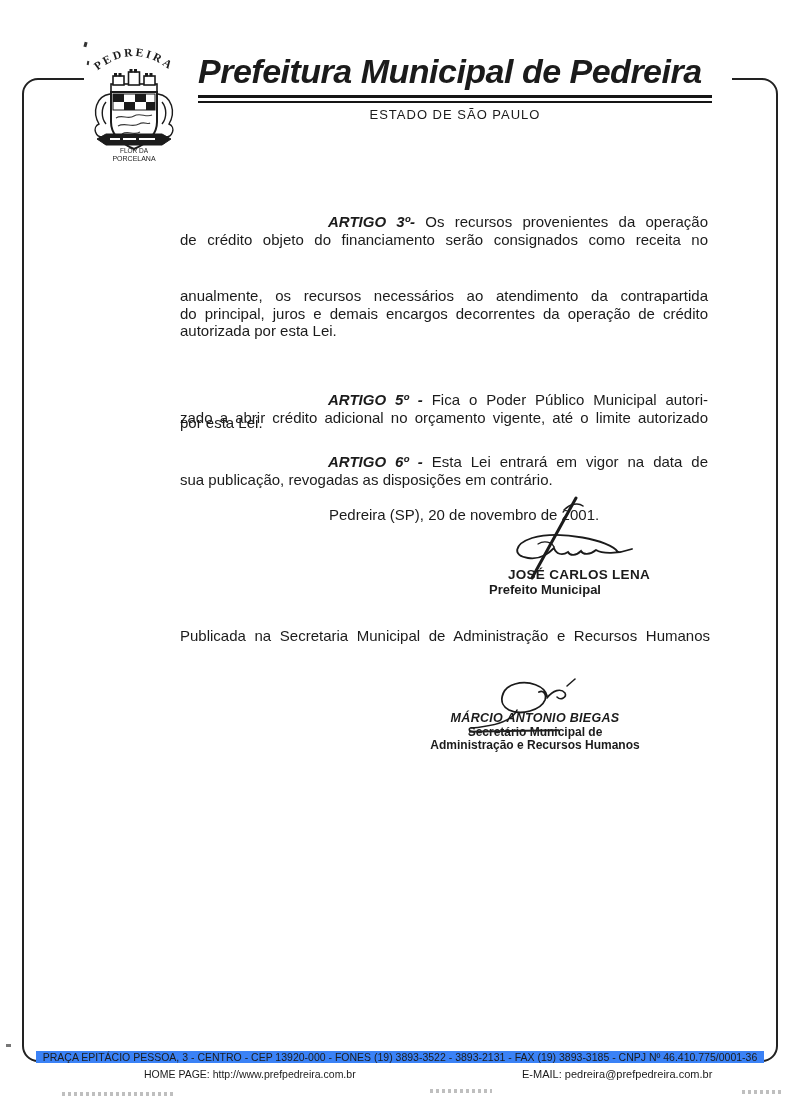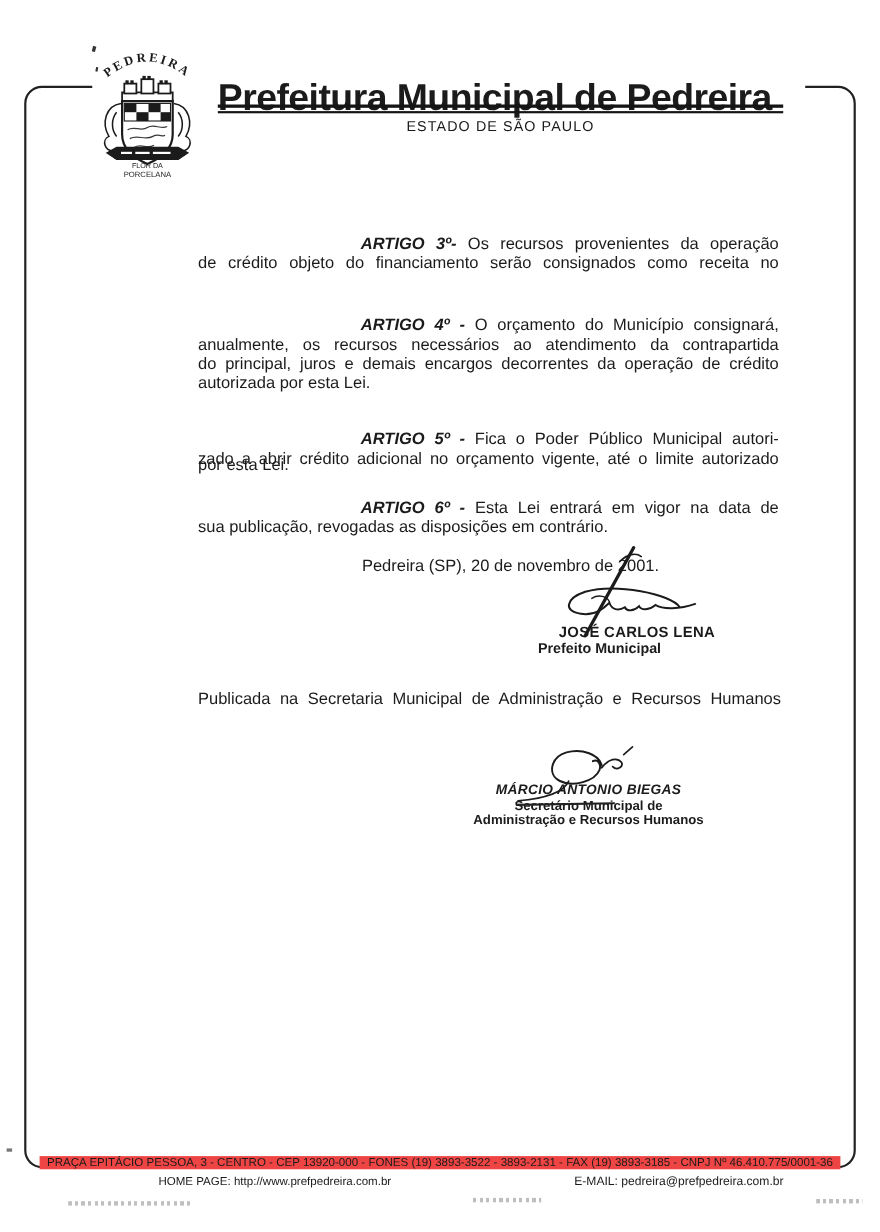--- a/index.html
+++ b/index.html
@@ -21,8 +21,8 @@
   
   #logo { left:84px; top:32px; width:100px; height:132px; z-index:4; }
   #title {
-    left:198px; top:70px; width:520px; z-index:4;
-    font-size:34px; font-weight:bold; letter-spacing:-0.5px; white-space:nowrap;
+    left:198px; top:52px; width:520px; z-index:4;
+    font-size:34px; font-weight:bold; letter-spacing:-0.5px; white-space:nowrap;font-style:italic;
   }
   #title-rule1 { left:198px; top:95px; width:514px; height:3px; background:#151515; z-index:4; }
   #title-rule2 { left:198px; top:101px; width:514px; height:2px; background:#151515; z-index:4; }

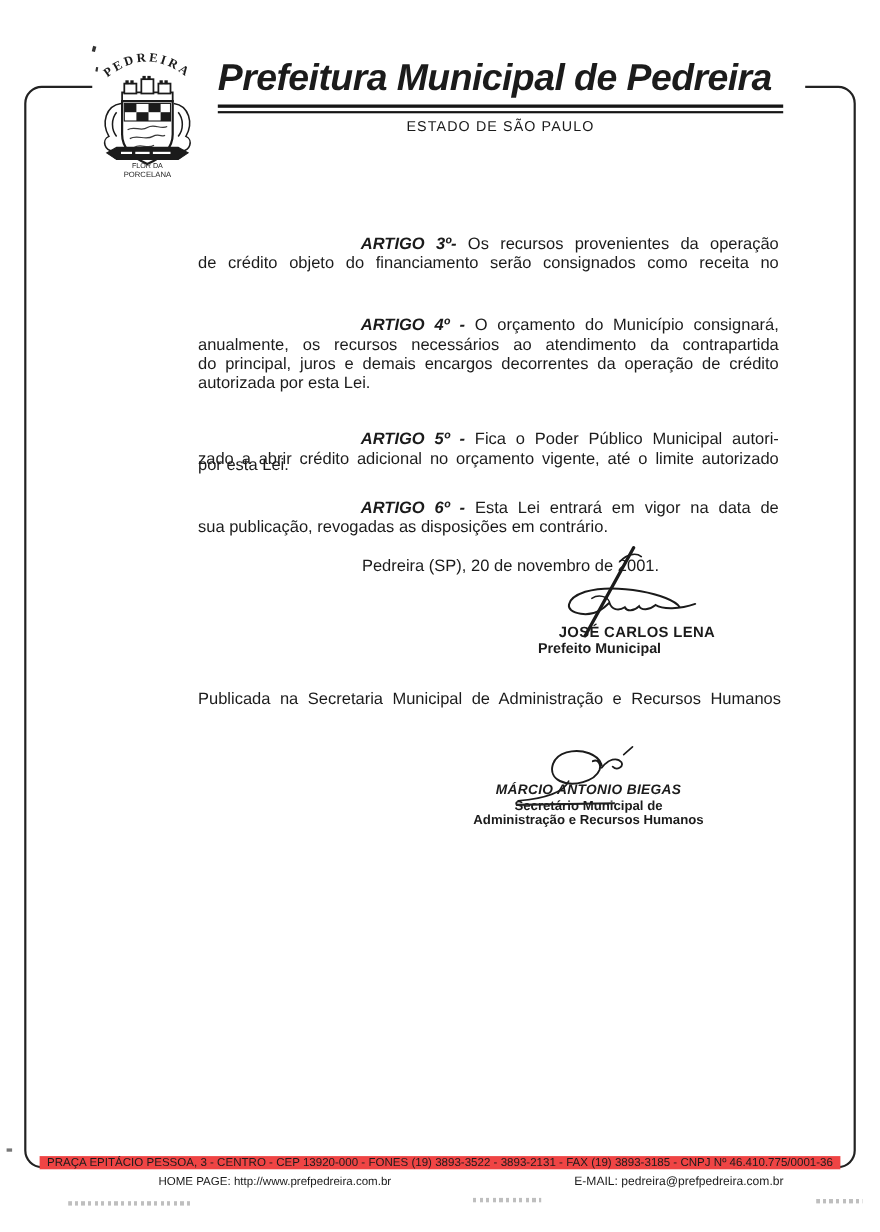--- a/index.html
+++ b/index.html
@@ -150,7 +150,6 @@
   </div>
 
   <div class="abs para" id="p2">
-    <div class="pline indent"><span class="art">ARTIGO 4º -</span> <span>O orçamento do Município consignará,</span></div>
     <div class="pline">anualmente, os recursos necessários ao atendimento da contrapartida</div>
     <div class="pline">do principal, juros e demais encargos decorrentes da operação de crédito</div>
     <div class="pline-last">autorizada por esta Lei.</div>

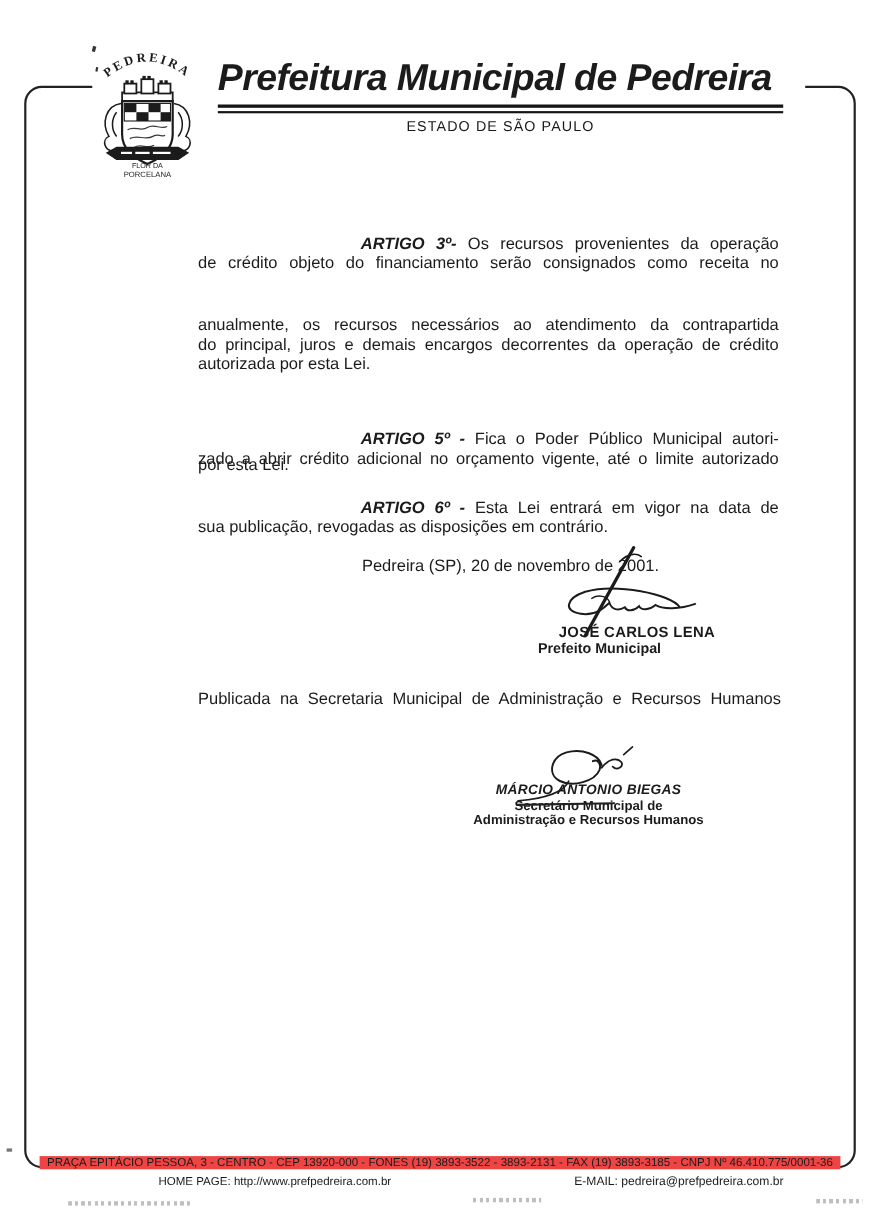--- a/index.html
+++ b/index.html
@@ -60,7 +60,7 @@
 
   
   #footer-line1 { left:30px; top:1051px; width:740px; text-align:center; font-size:10.5px; z-index:3; }
-  #footer-line1 span { background:#ef4444; padding:0 7px; }
+  #footer-line1 span { background:#3b82f6; padding:0 7px; }
   #footer-line2-left { left:96px; top:1068px; font-size:10.5px; z-index:3;padding-left:48px; }
   #footer-line2-right { left:522px; top:1068px; font-size:11px; z-index:3; }
 

